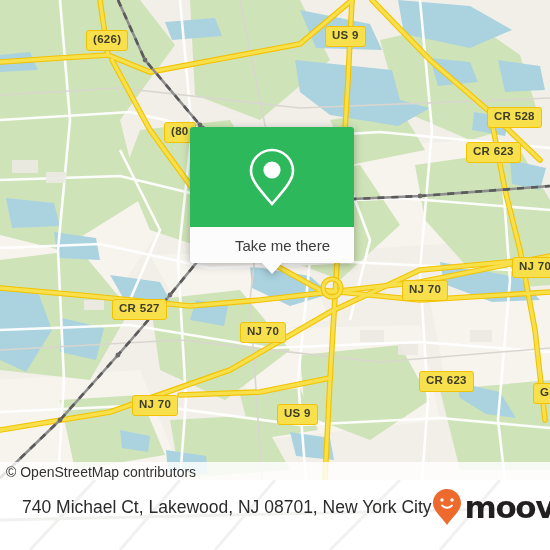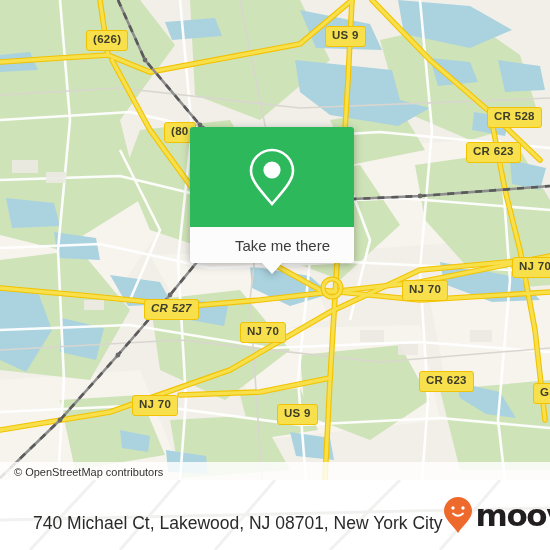--- a/index.html
+++ b/index.html
@@ -302,7 +302,7 @@
     <div class="shield" style="left:466px; top:142px;">CR 623</div>
     <div class="shield" style="left:512px; top:257px;">NJ 70</div>
     <div class="shield" style="left:402px; top:280px;">NJ 70</div>
-    <div class="shield" style="left:144px; top:299px;font-style:italic;">CR 527</div>
+    <div class="shield" style="left:112px; top:299px;">CR 527</div>
     <div class="shield" style="left:240px; top:322px;">NJ 70</div>
     <div class="shield" style="left:419px; top:371px;">CR 623</div>
     <div class="shield" style="left:533px; top:383px;">GS</div>

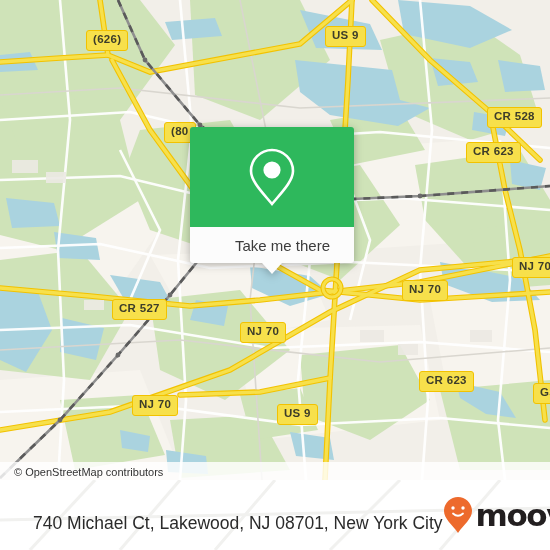--- a/index.html
+++ b/index.html
@@ -54,9 +54,9 @@
     background: rgba(255,255,255,0.82);
     color: #333333;
     font-family: "Liberation Sans", sans-serif;
-    font-size: 11px;
+    font-size: 14px;
     line-height: 21px;
-    padding-left: 14px;
+    padding-left: 6px;
     box-sizing: border-box;
     z-index: 40;
   }

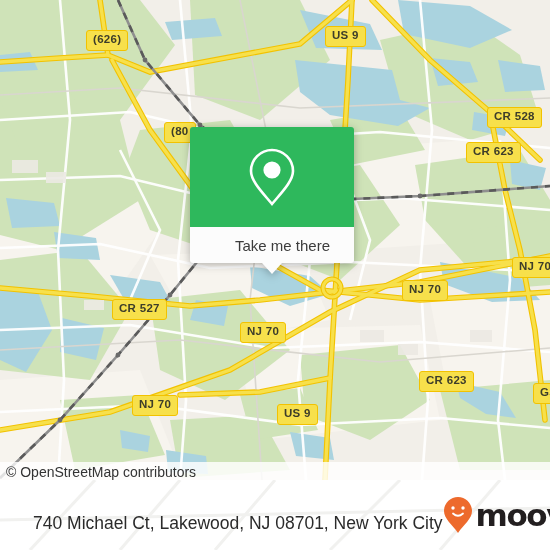--- a/index.html
+++ b/index.html
@@ -123,11 +123,10 @@
     position: relative;
     height: 70px;
     display: flex;
-    align-items: flex-end;
+    align-items: center;
     padding: 0 14px 16px 22px;
     box-sizing: border-box;
     z-index: 3;
-    margin-left: 11px;
   }
   #footer-address {
     font-family: "Liberation Sans", sans-serif;

